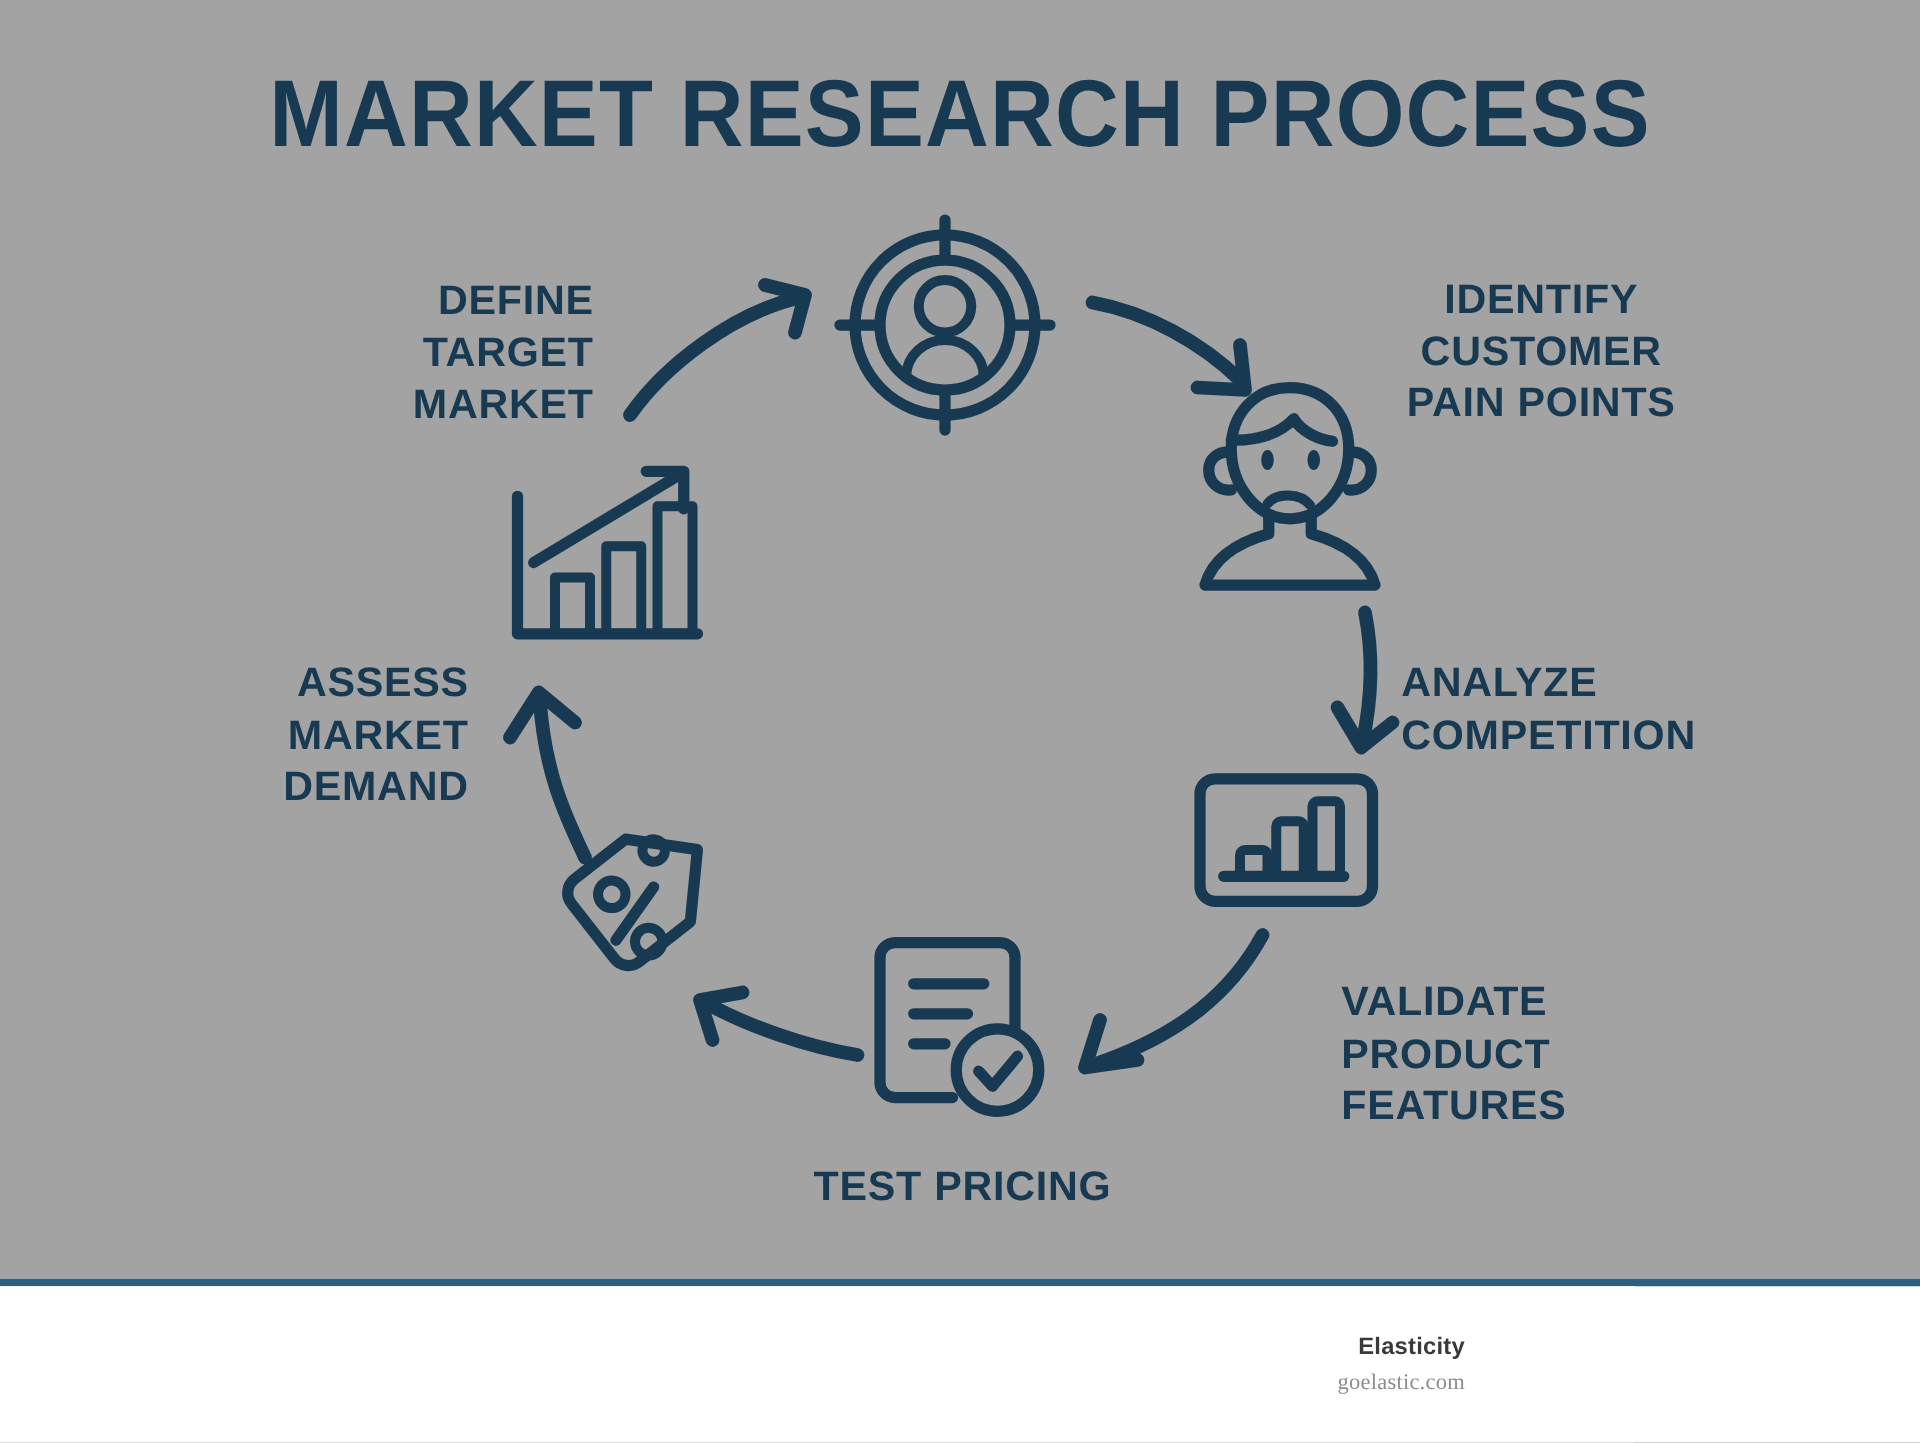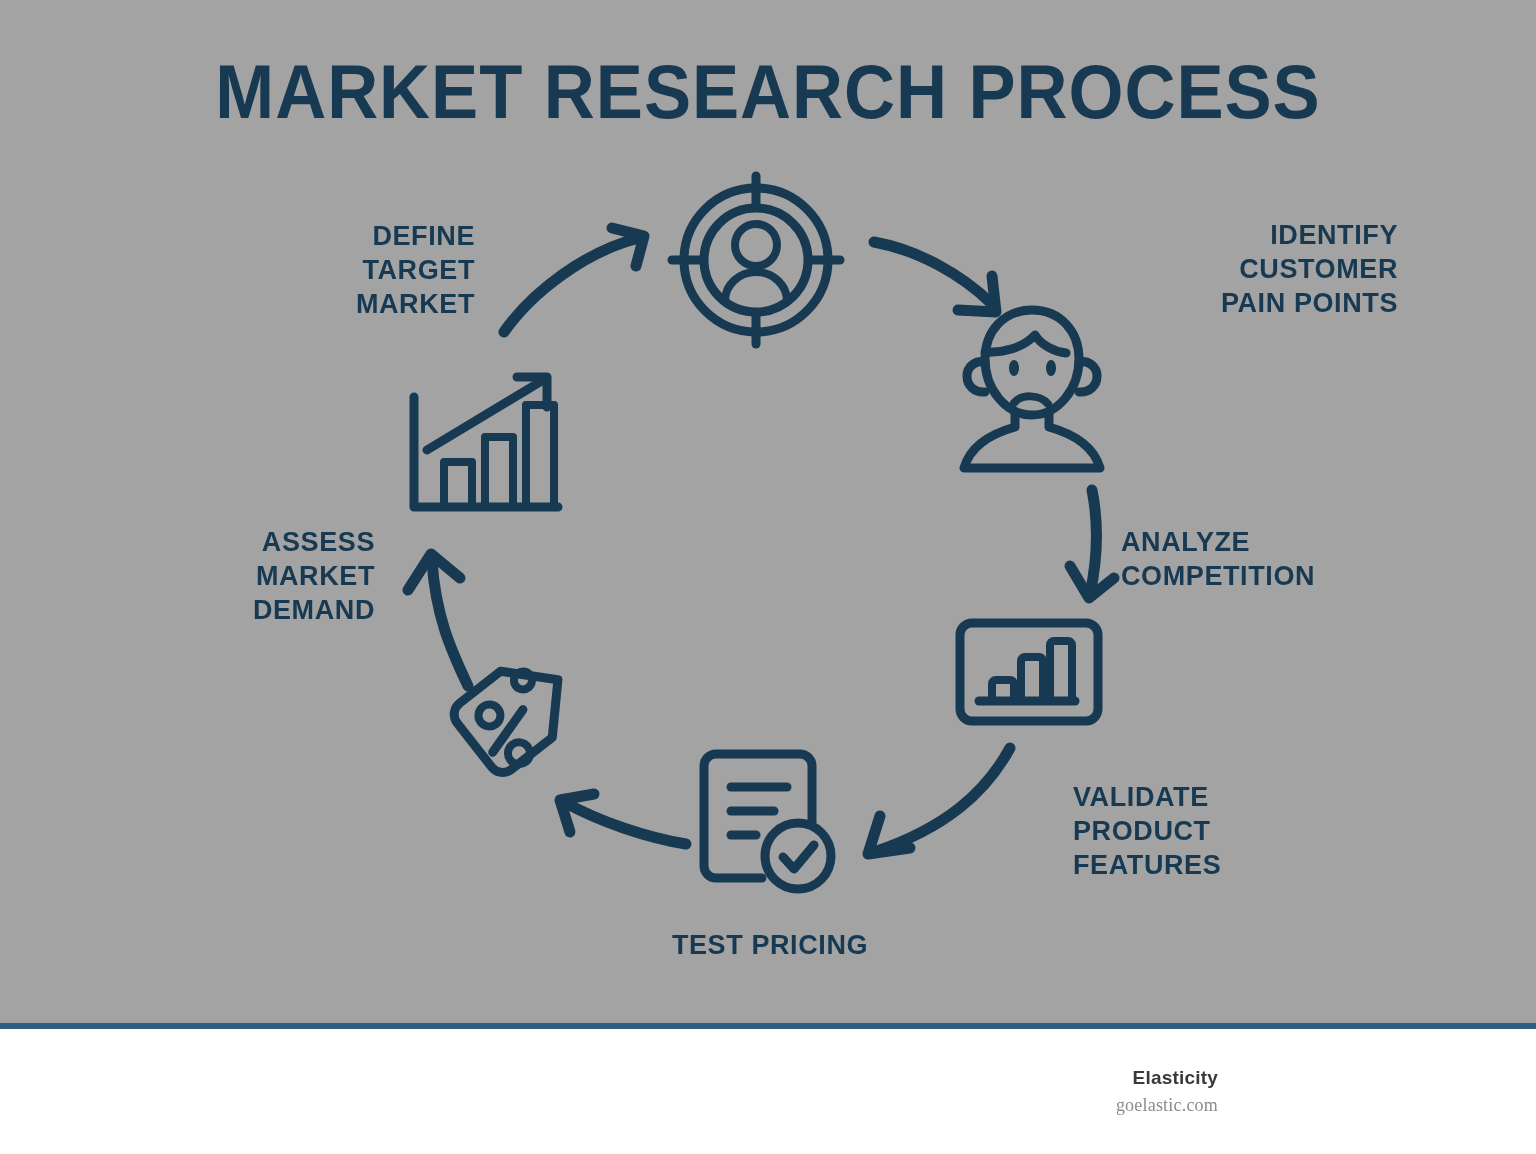--- a/index.html
+++ b/index.html
@@ -49,7 +49,7 @@
     position:absolute;
     color:#173a52;
     font-weight:bold;
-    font-size:27px;
+    font-size:33px;
     line-height:1.26;
     letter-spacing:.6px;
     white-space:pre-line;

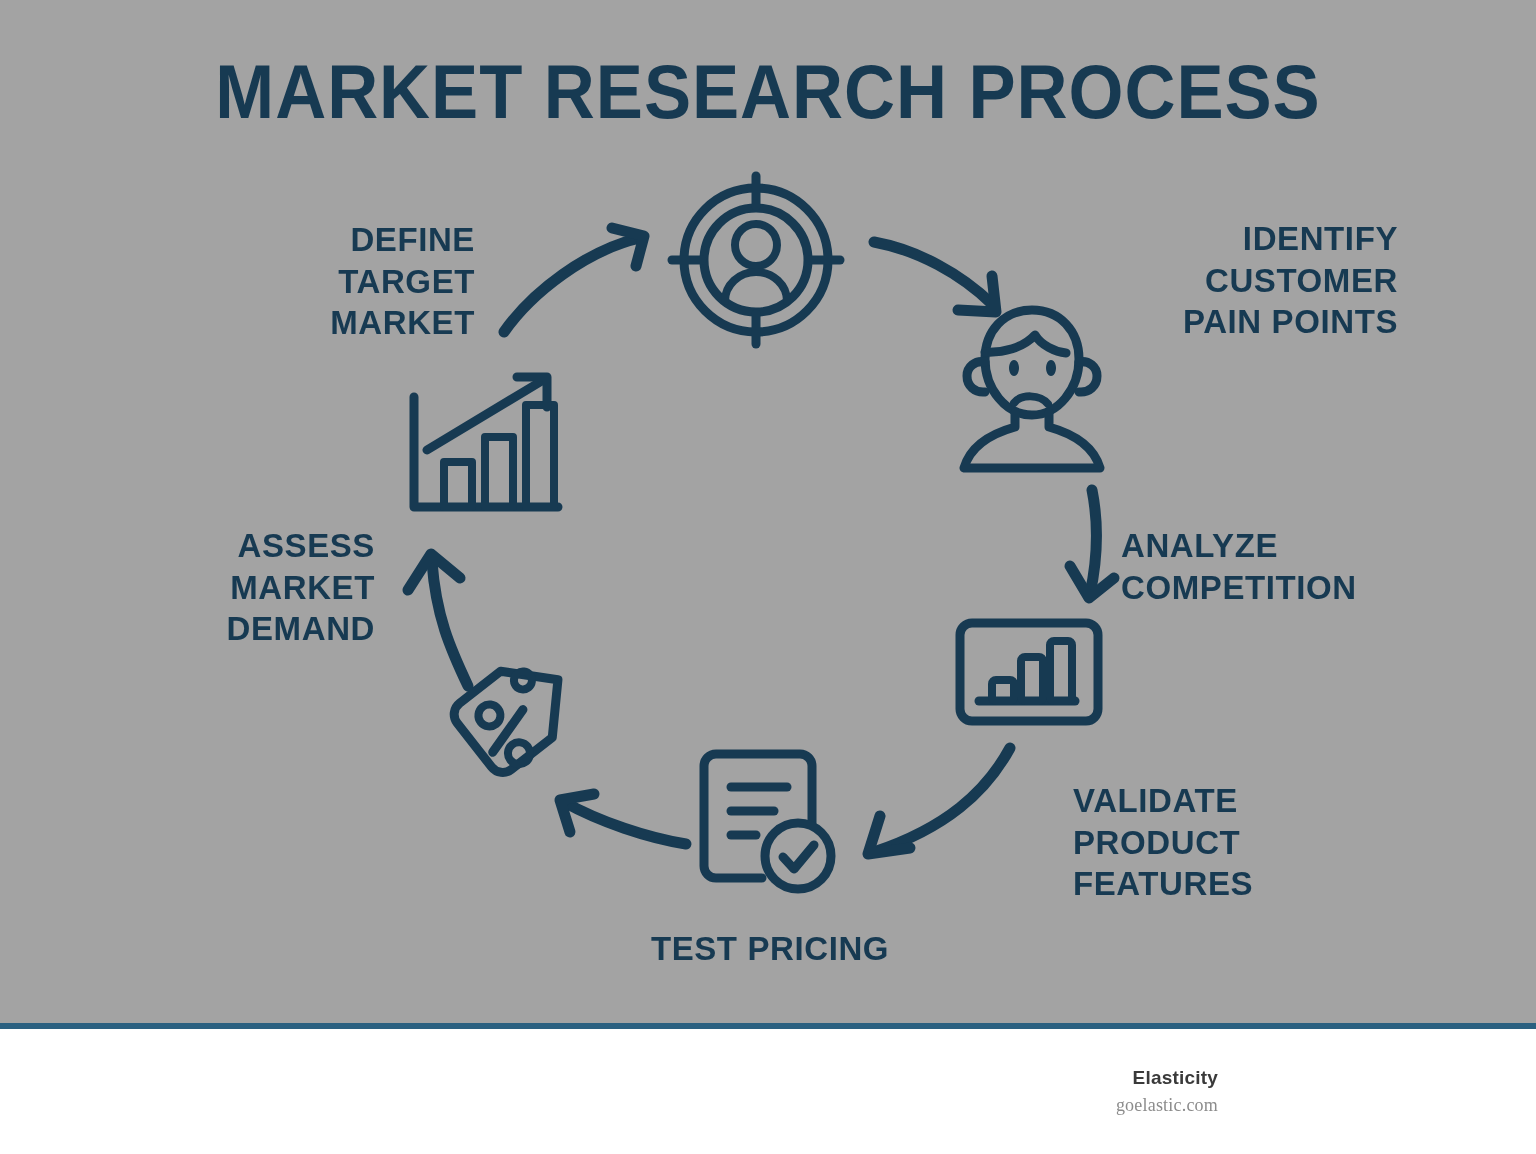--- a/index.html
+++ b/index.html
@@ -55,7 +55,7 @@
     white-space:pre-line;
   }
   .lbl-define   {left:170px;  top:219px; width:305px; text-align:right;}
-  .lbl-identify {left:1068px; top:218px; width:330px; text-align:right;}
+  .lbl-identify {left:1068px; top:218px; width:330px; text-align:center;}
   .lbl-analyze  {left:1121px; top:525px; width:320px; text-align:left;}
   .lbl-validate {left:1026px; top:780px; width:320px; text-align:left;margin-left:47px;}
   .lbl-test     {left:560px;  top:928px; width:420px; text-align:center;}

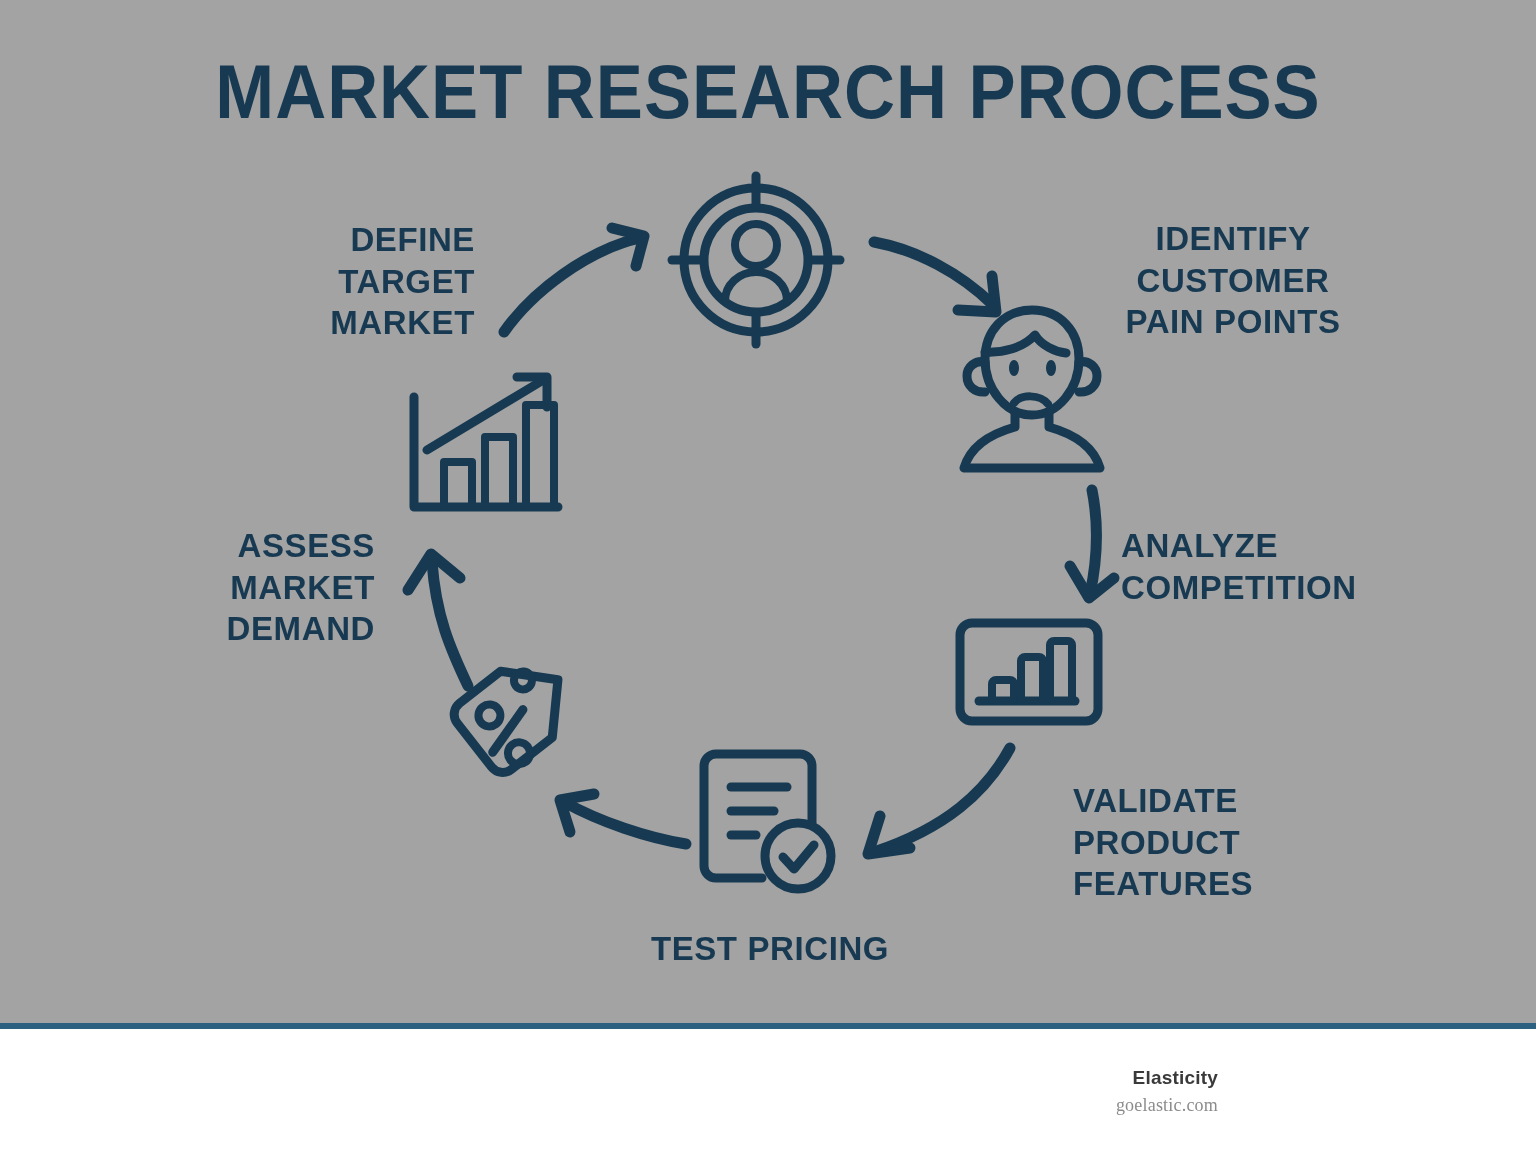--- a/index.html
+++ b/index.html
@@ -22,7 +22,6 @@
   .footer{
     position:absolute;left:0;top:1029px;width:1308px;height:125px;
     background:#ffffff;
-    margin-left:46px;
   }
   .footer-brand{
     position:absolute;right:136px;top:38px;

